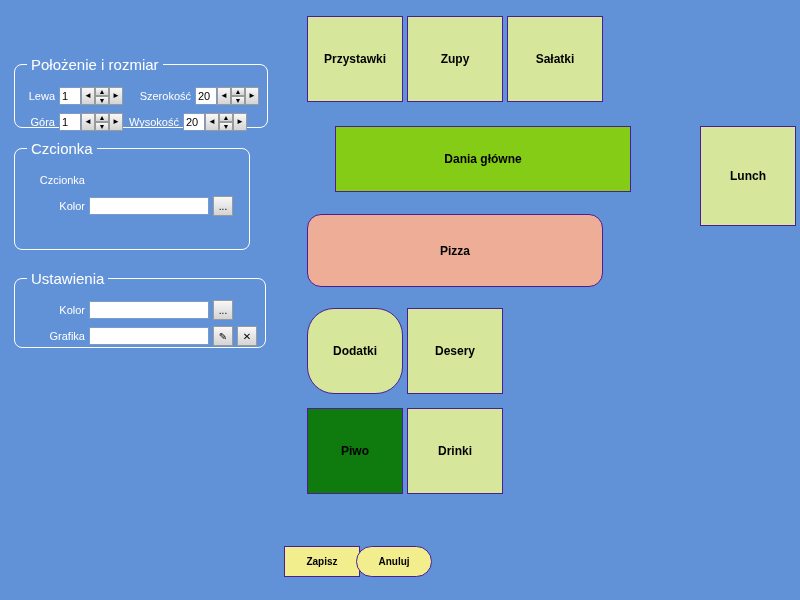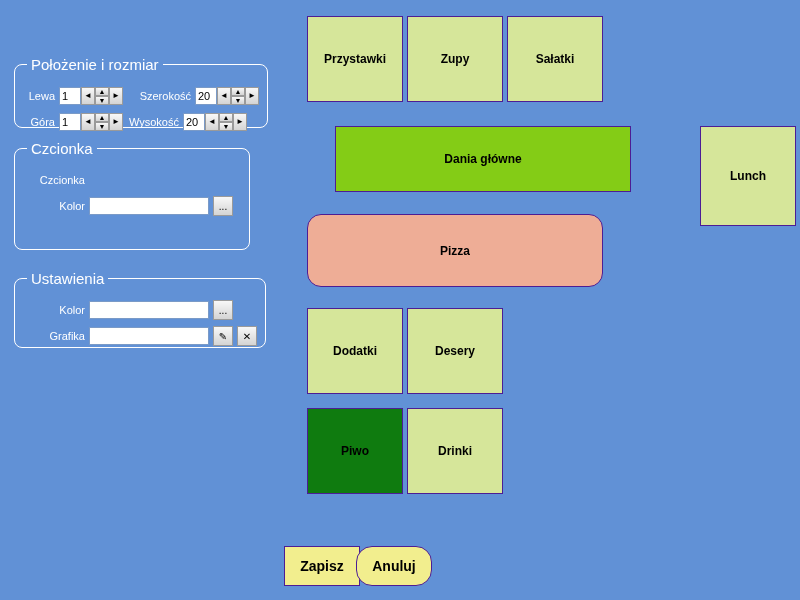--- a/index.html
+++ b/index.html
@@ -232,7 +232,7 @@
     <span>Lunch</span>
   </div>
 
-<div class="tile green" style="left:307px; top:308px; width:96px;  height:86px;">
+<div class="tile green" style="left:307px; top:308px; width:96px;  height:86px;border-radius:27px;">
     <span>Dodatki</span>
   </div>
 <div class="tile green" style="left:407px; top:308px; width:96px;  height:86px;">

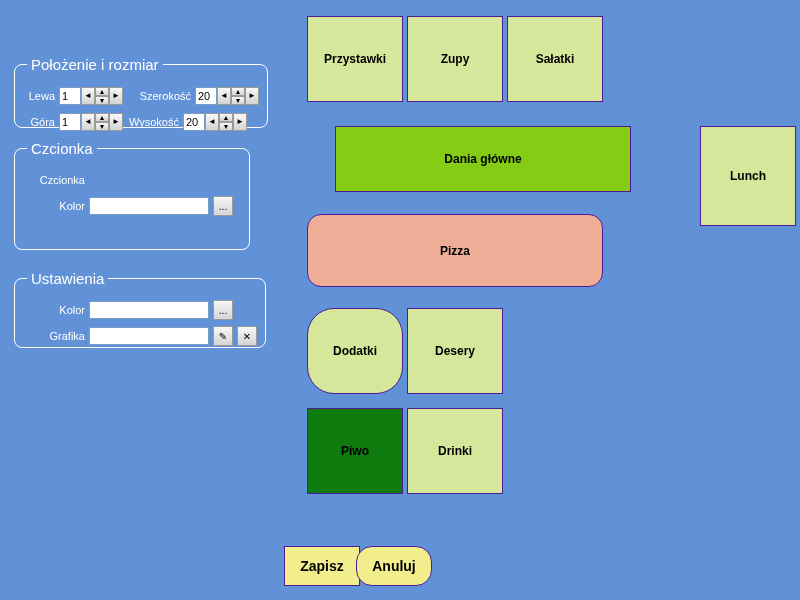--- a/index.html
+++ b/index.html
@@ -123,8 +123,8 @@
   .action-btn {
     position: absolute;
     width: 76px;
-    height: 40px;
-    font-size: 14px;
+    height: 31px;
+    font-size: 10px;
     font-weight: bold;
     cursor: pointer;
   }

